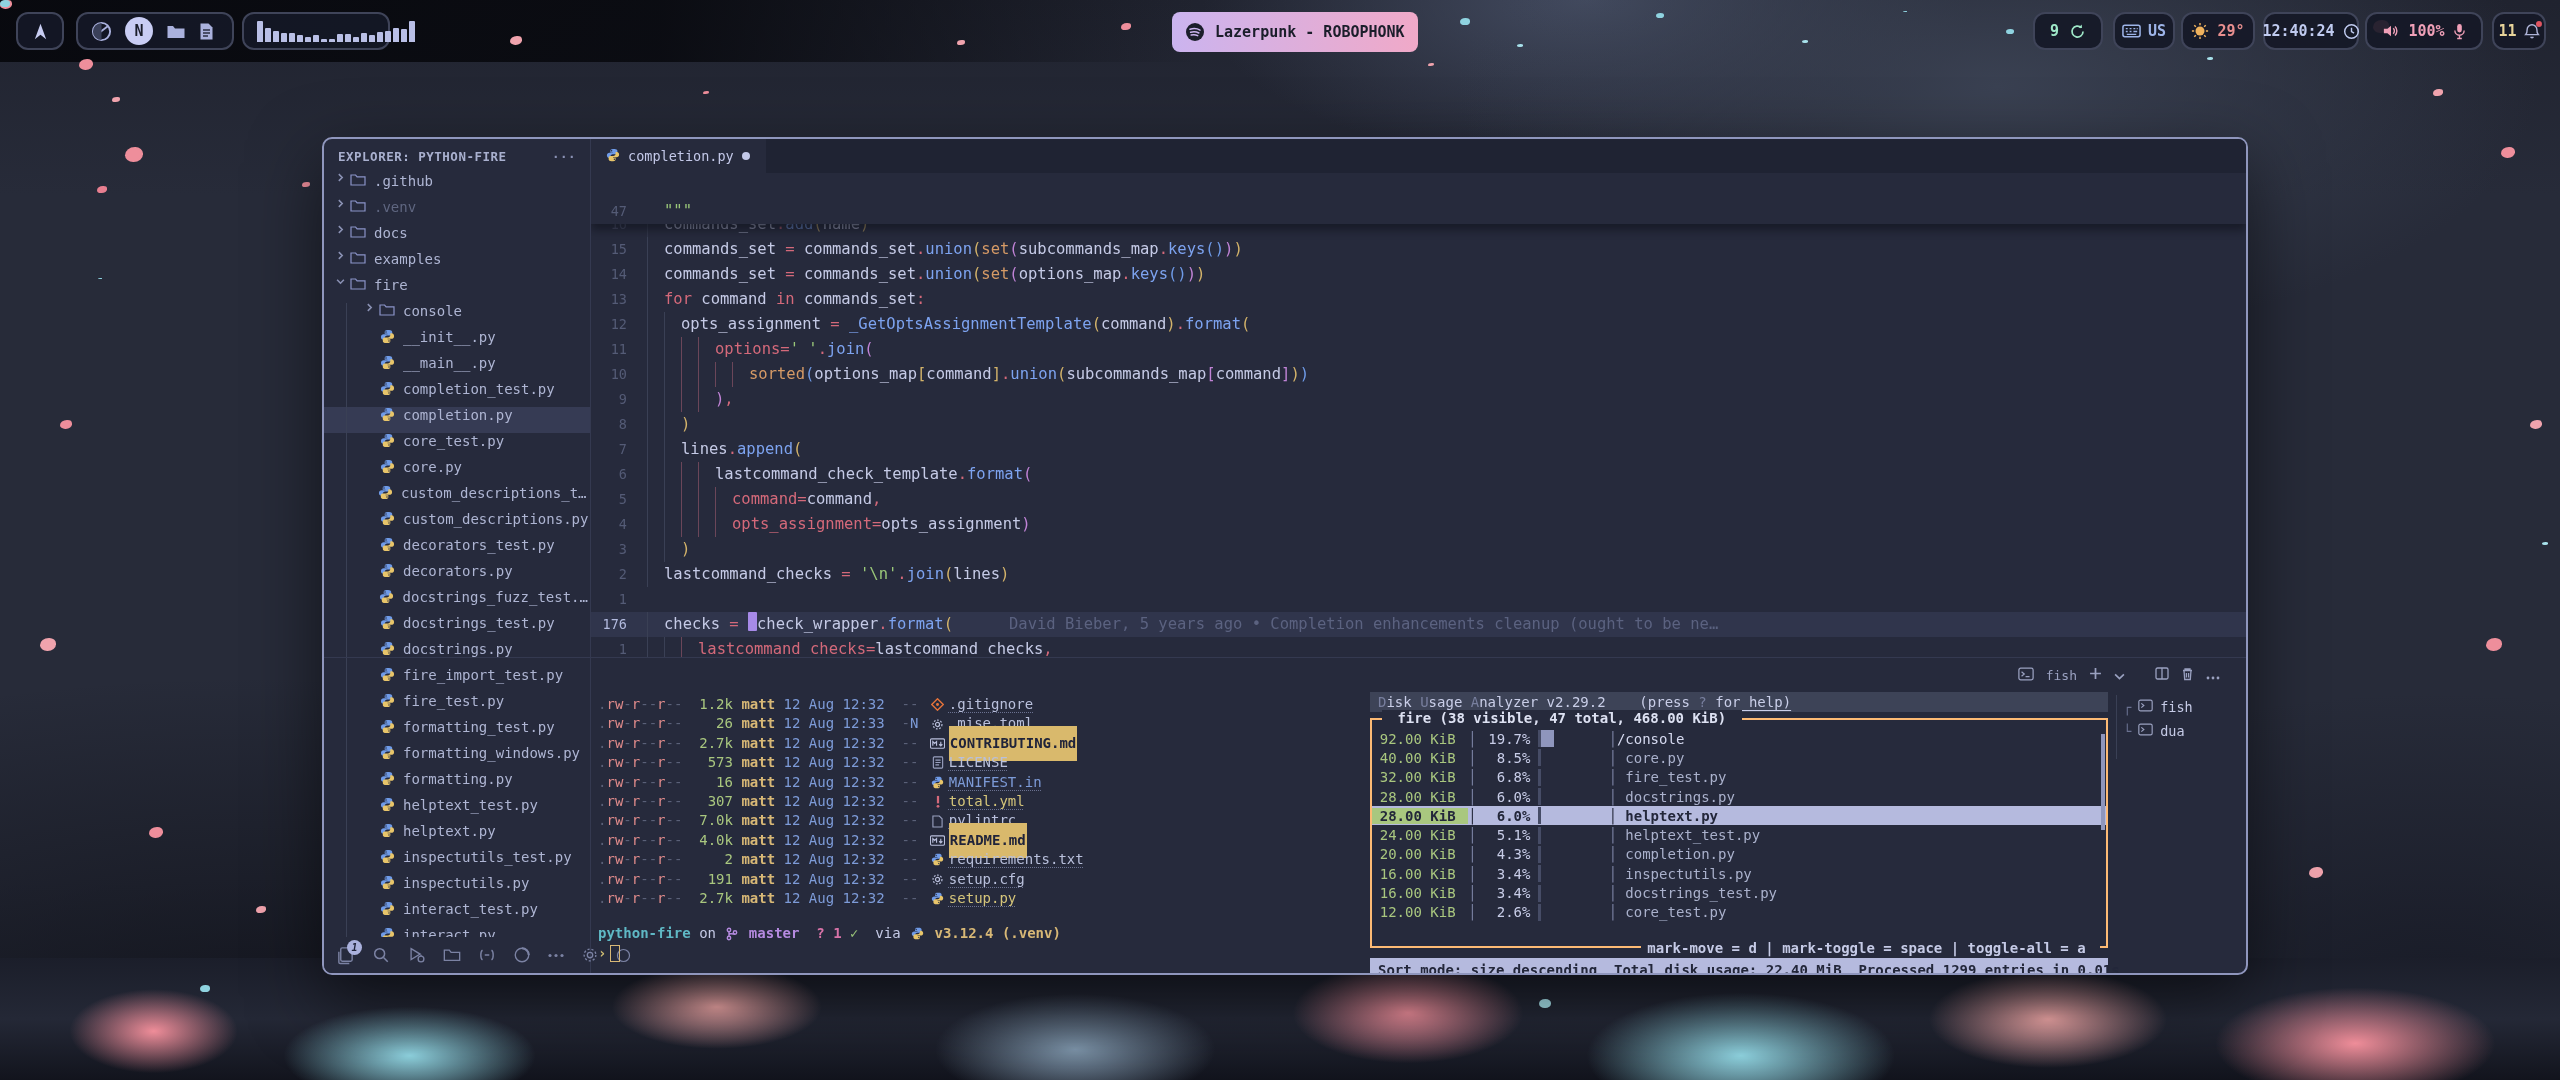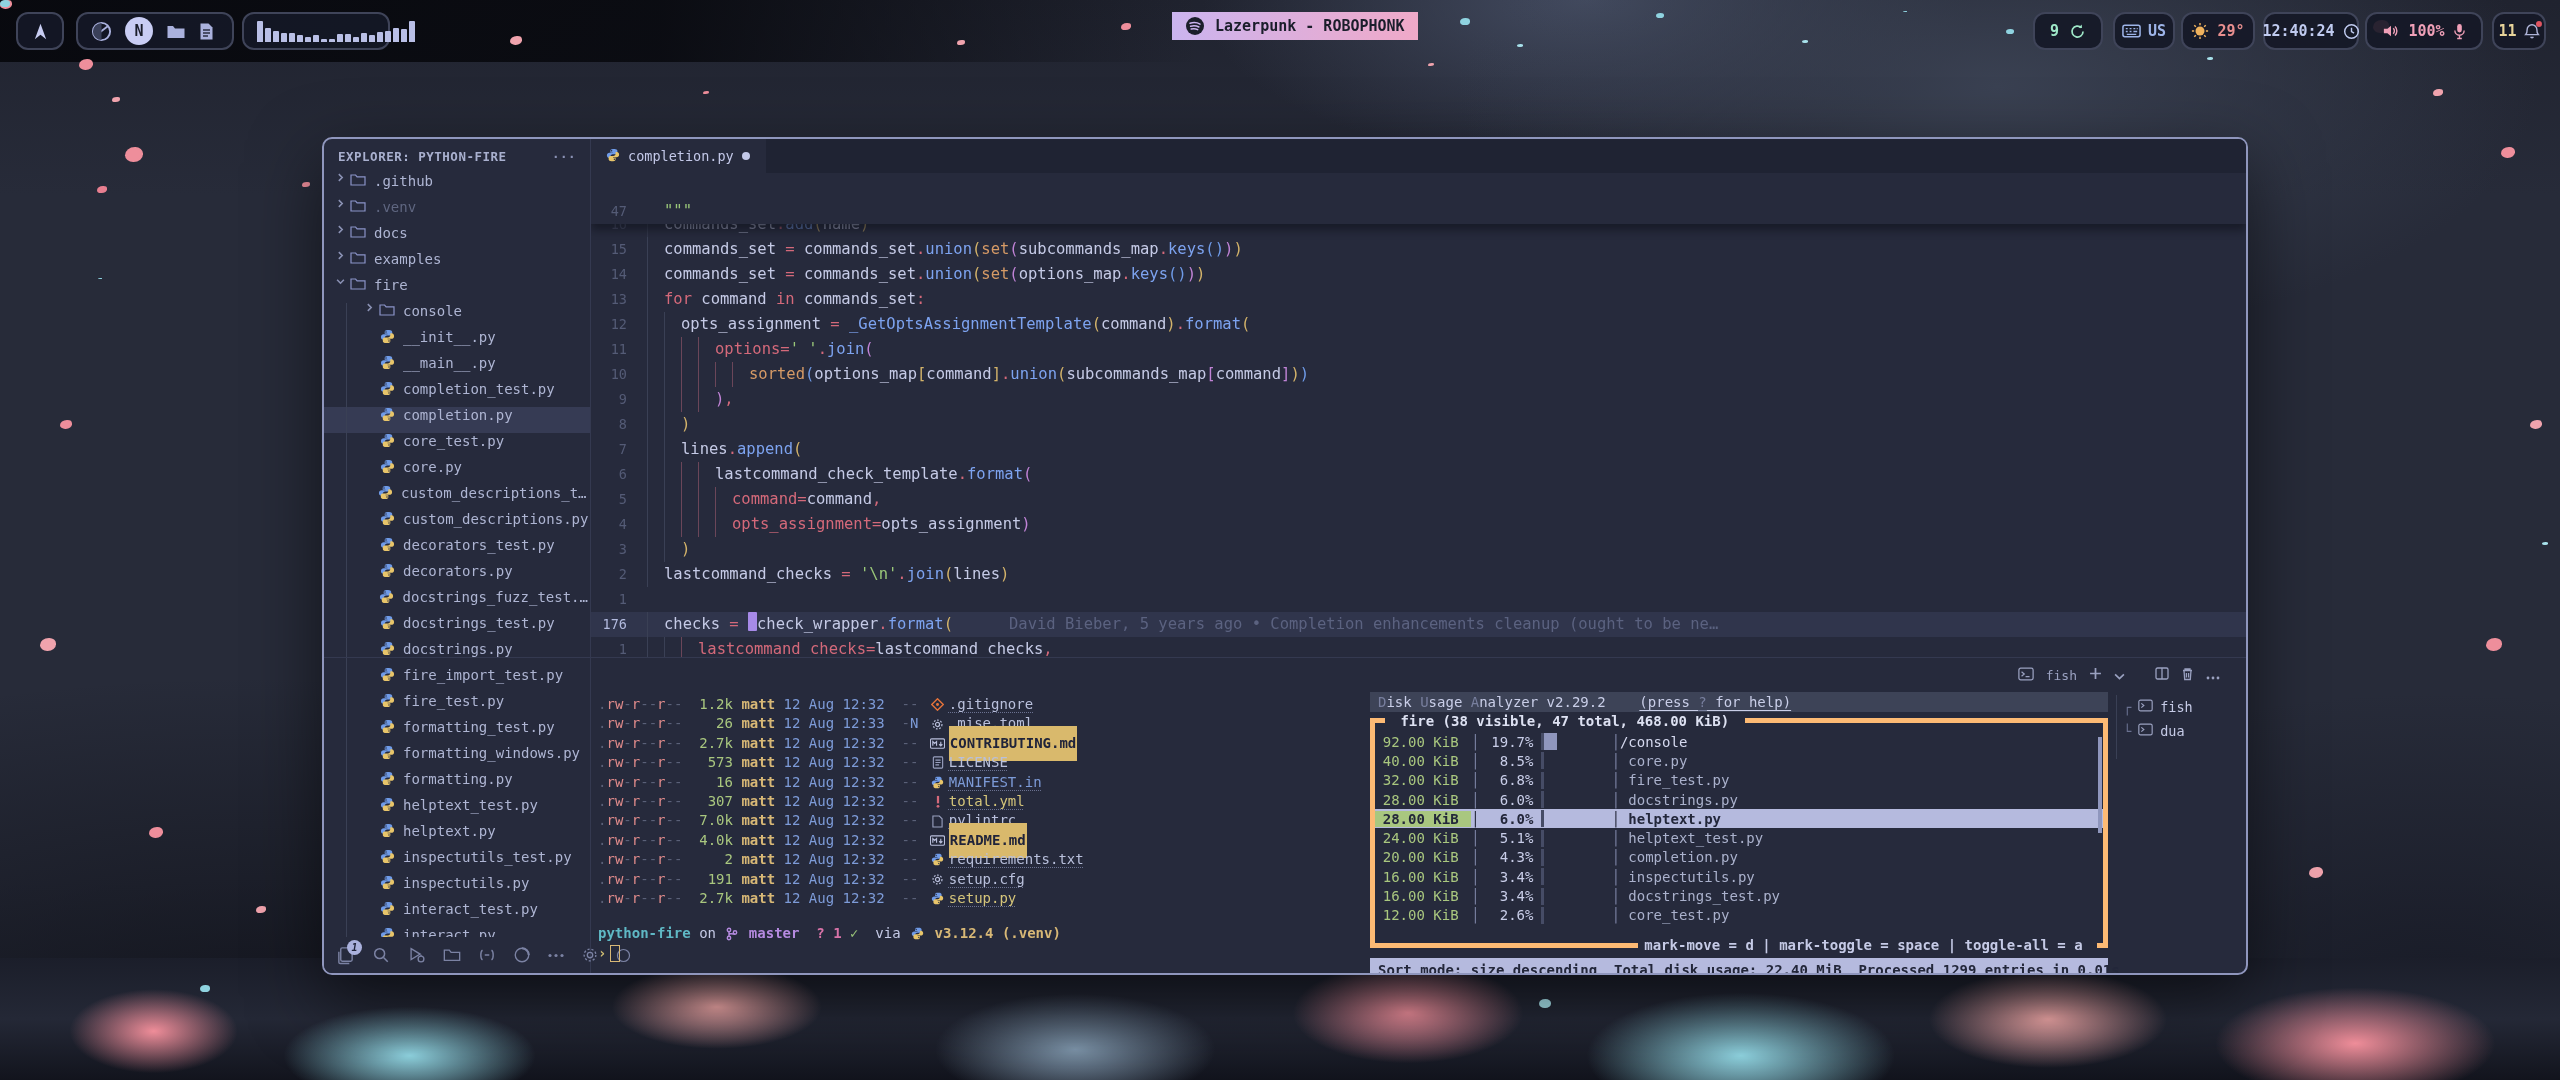--- a/index.html
+++ b/index.html
@@ -39,7 +39,7 @@
   .ws-active{width:28px;height:28px;border-radius:50%;background:#c9cdf4;color:#1b1e2b;display:flex;align-items:center;justify-content:center;font-size:15px;font-weight:bold}
   .vis{display:flex;align-items:flex-end;gap:2px;height:22px}
   .vis i{width:6px;background:#b9bfe6;border-radius:1px 1px 0 0}
-  .music{background:linear-gradient(90deg,#cbb4ef,#f0a9c8);border:none;color:#1b1e2b;height:28px;border-radius:0}
+  .music{background:linear-gradient(90deg,#cbb4ef,#f0a9c8);border:none;color:#1b1e2b;height:40px;border-radius:8px}
   
   .win{position:absolute;left:322px;top:137px;width:1926px;height:838px;background:#262a3c;border:2px solid #8f96bd;border-radius:10px;
     box-shadow:0 24px 70px rgba(0,0,0,.55);overflow:hidden}

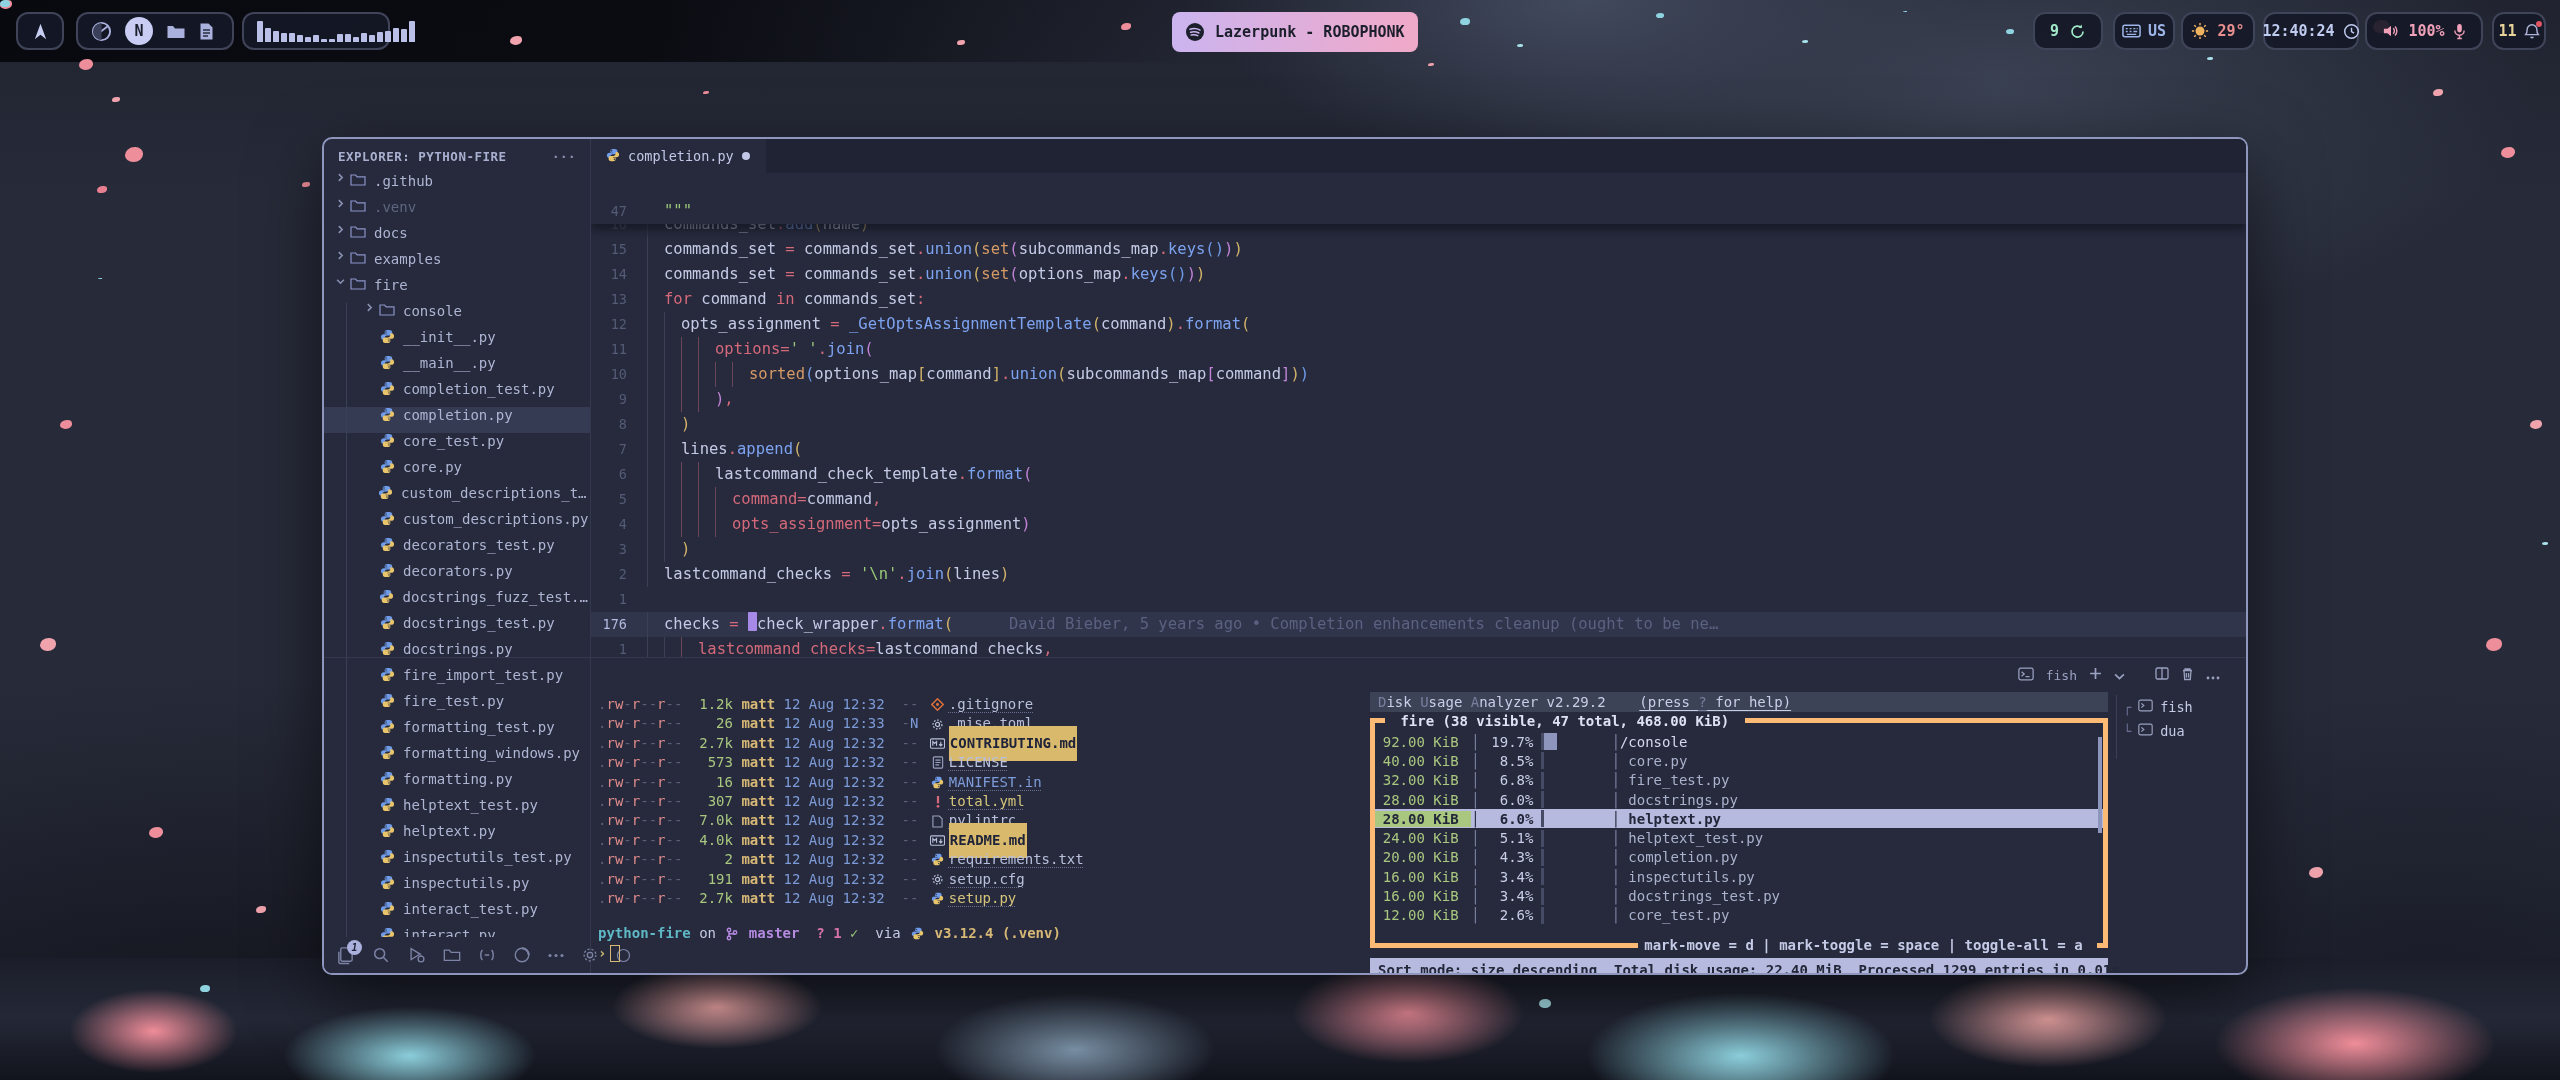--- a/index.html
+++ b/index.html
@@ -101,7 +101,7 @@
   .dua-head{height:20px;background:#3d4357;color:#c9cee8;display:flex;align-items:center;padding:0 8px;white-space:pre}
   .dua-head .dim{color:#787f9e}
   .dua-head .u{text-decoration:underline;text-underline-offset:3px}
-  .frame{position:relative;margin-top:6px;height:230px;border:5px solid #fdba74}
+  .frame{position:relative;margin-top:6px;height:230px;border:2px solid #fdba74}
   .frame-title{position:absolute;top:-10px;left:10px;background:#262a3c;padding:0 7px;color:#dde1f2;font-weight:bold;white-space:pre}
   .frame-foot{position:absolute;bottom:-10px;right:6px;background:#262a3c;padding:0 6px;color:#c5cae6;font-weight:bold;white-space:pre}
   .dua-rows{padding-top:9px}

